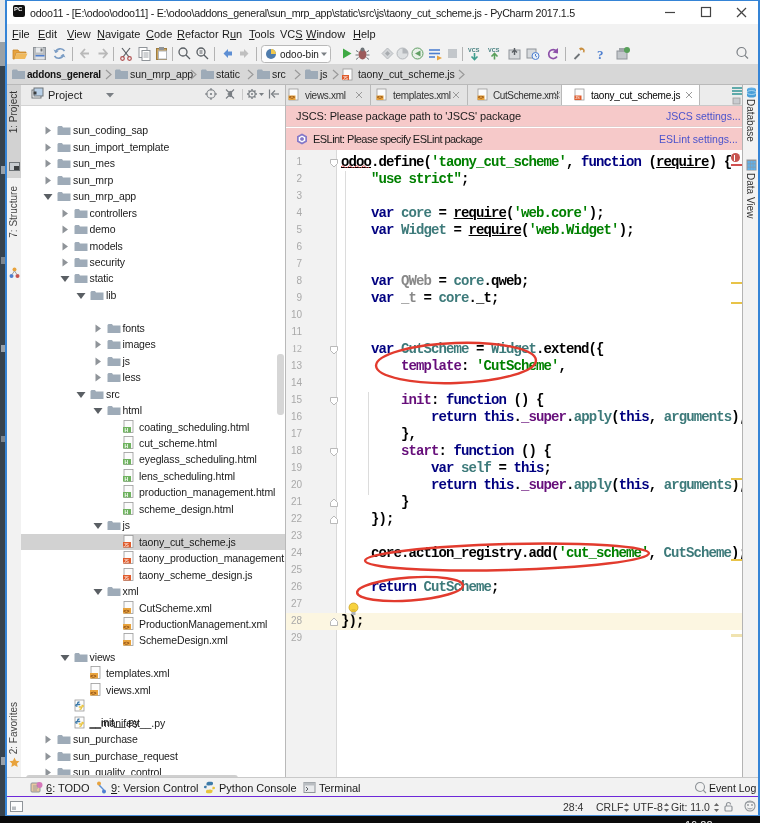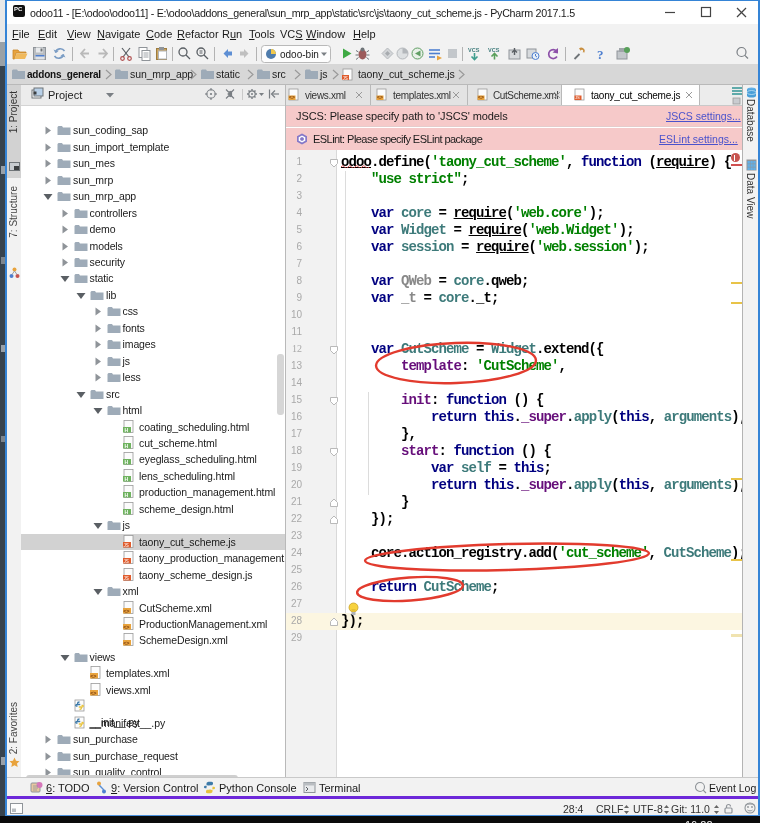--- a/index.html
+++ b/index.html
@@ -731,7 +731,7 @@
       </div>
       <div id="banners" class="abs">
         <div class="banner" style="top:0;height:21px;border-bottom:1px solid #e5cccc;">
-          <span class="abs" style="left:10px;top:4px;letter-spacing:-0.1px;">JSCS: Please specify path to 'JSCS' models</span>
+          <span class="abs" style="left:10px;top:4px;letter-spacing:-0.1px;">JSCS: Please package path to 'JSCS' package</span>
           <span class="blink" style="left:380px;font-size:10.5px;">JSCS settings...</span>
         </div>
         <div class="banner" style="top:22px;height:22px;">

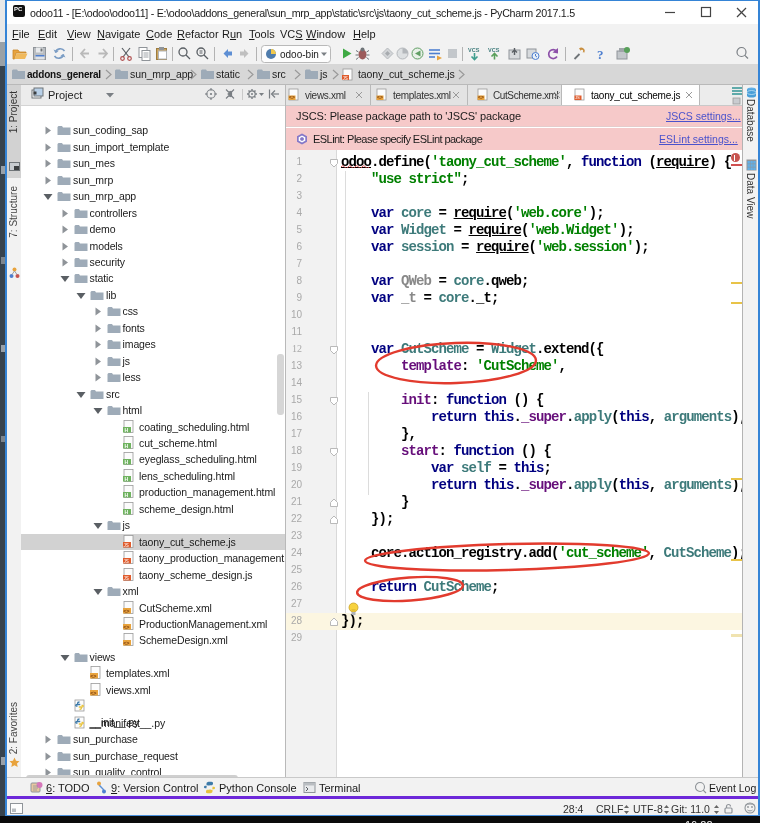--- a/index.html
+++ b/index.html
@@ -28,7 +28,7 @@
 .tab{position:absolute;top:0;height:20px;border-right:1px solid #b9b9b9;font-size:10.5px;color:#333;}
 #banners{left:0;top:21px;width:456px;height:44px;}
 .banner{position:absolute;left:0;width:456px;height:22px;background:#f6c9c9;font-size:11px;color:#1a1a1a;}
-.blink{position:absolute;top:4px;color:#4a52cc;text-decoration:underline;font-size:11px;}
+.blink{position:absolute;top:4px;color:#4a52cc;font-size:11px;}
 #codearea{left:0;top:65px;width:456px;height:627px;background:#fff;}
 #gutter{left:0;top:0;width:50px;height:627px;background:#f2f2f2;border-right:1px solid #d9d9d9;}
 .lnum{position:absolute;width:16px;text-align:right;font-size:10px;color:#a9a9a9;}

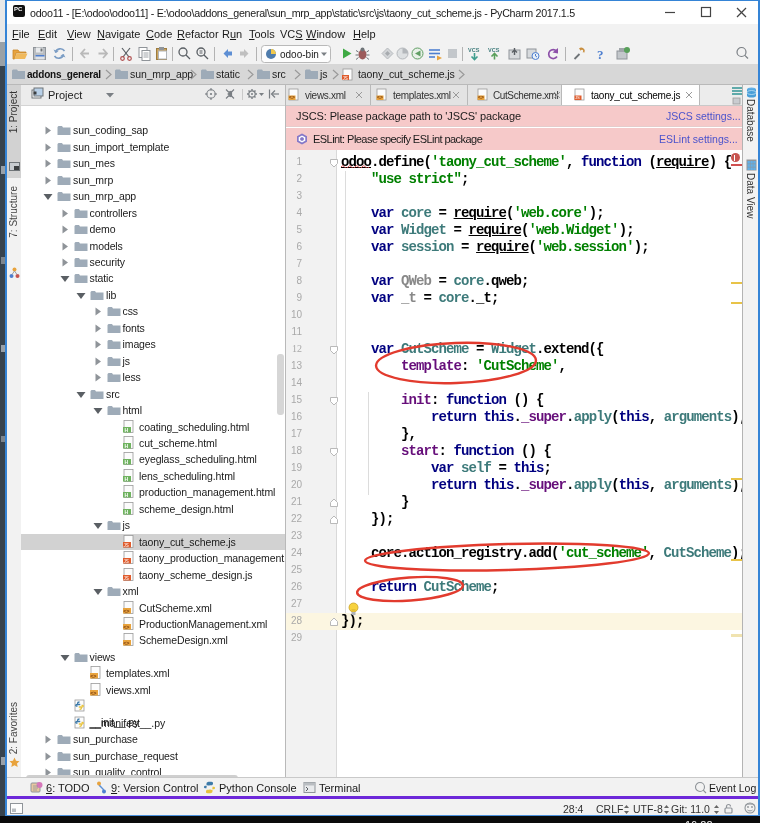--- a/index.html
+++ b/index.html
@@ -807,7 +807,6 @@
         <div class="cl" style="top:21px;">    <span class="str">"use strict"</span>;</div>
         <div class="cl" style="top:55px;">    <span class="kw">var</span> <span class="vr">core</span> = <span class="und">require</span>(<span class="str">'web.core'</span>);</div>
         <div class="cl" style="top:72px;">    <span class="kw">var</span> <span class="vr">Widget</span> = <span class="und">require</span>(<span class="str">'web.Widget'</span>);</div>
-        <div class="cl" style="top:89px;">    <span class="kw">var</span> <span class="vr">session</span> = <span class="und">require</span>(<span class="str">'web.session'</span>);</div>
         <div class="cl" style="top:123px;">    <span class="kw">var</span> <span class="gry">QWeb</span> = <span class="vr">core</span>.qweb;</div>
         <div class="cl" style="top:140px;">    <span class="kw">var</span> <span class="gry">_t</span> = <span class="vr">core</span>._t;</div>
         <div class="cl" style="top:191px;">    <span class="kw">var</span> <span class="vr">CutScheme</span> = <span class="vr">Widget</span>.extend({</div>

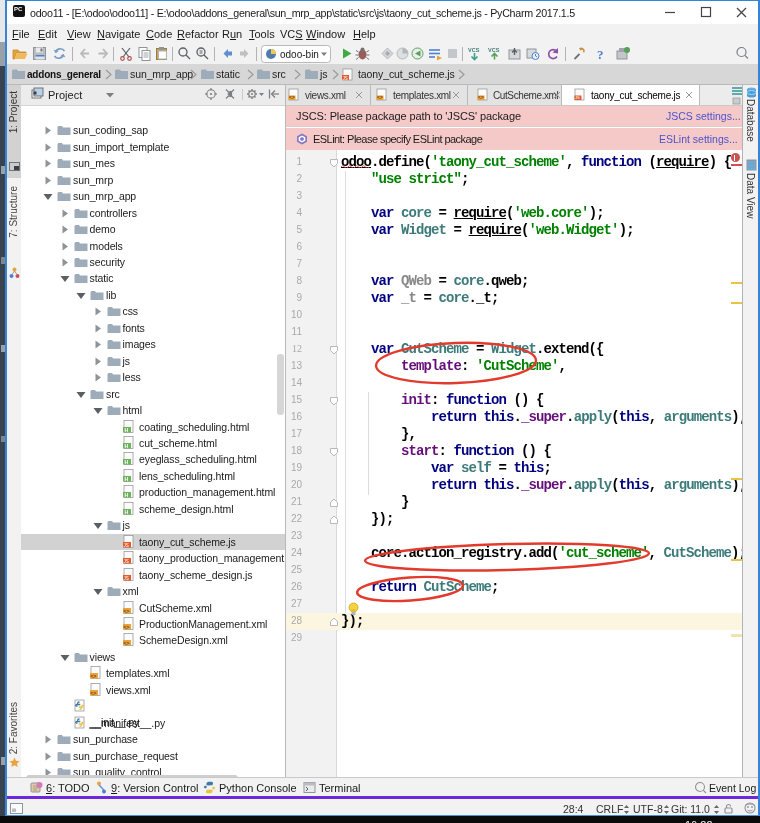--- a/index.html
+++ b/index.html
@@ -433,15 +433,6 @@
               <path d="M0.5 10 V2 L1.5 1 H5 L6 2.5 H13.5 V10 Z" fill="#9eabb8"></path>
             </svg>
             <span class="abs" style="left:85.0px;top:2px;">lib</span>
-          </div>
-      <div class="trow" style="left:0;top:197px;width:264px;">
-            <svg class="abs" style="left:72.5px;top:4px;" width="8" height="9" viewBox="0 0 8 9">
-              <path d="M1.5 0.5 L7 4.5 L1.5 8.5 Z" fill="#8f9499"></path>
-            </svg>
-            <svg class="abs" style="left:85.5px;top:3px;" width="14" height="11" viewBox="0 0 14 11">
-              <path d="M0.5 10 V2 L1.5 1 H5 L6 2.5 H13.5 V10 Z" fill="#9eabb8"></path>
-            </svg>
-            <span class="abs" style="left:101.5px;top:2px;">css</span>
           </div>
       <div class="trow" style="left:0;top:214px;width:264px;">
             <svg class="abs" style="left:72.5px;top:4px;" width="8" height="9" viewBox="0 0 8 9">

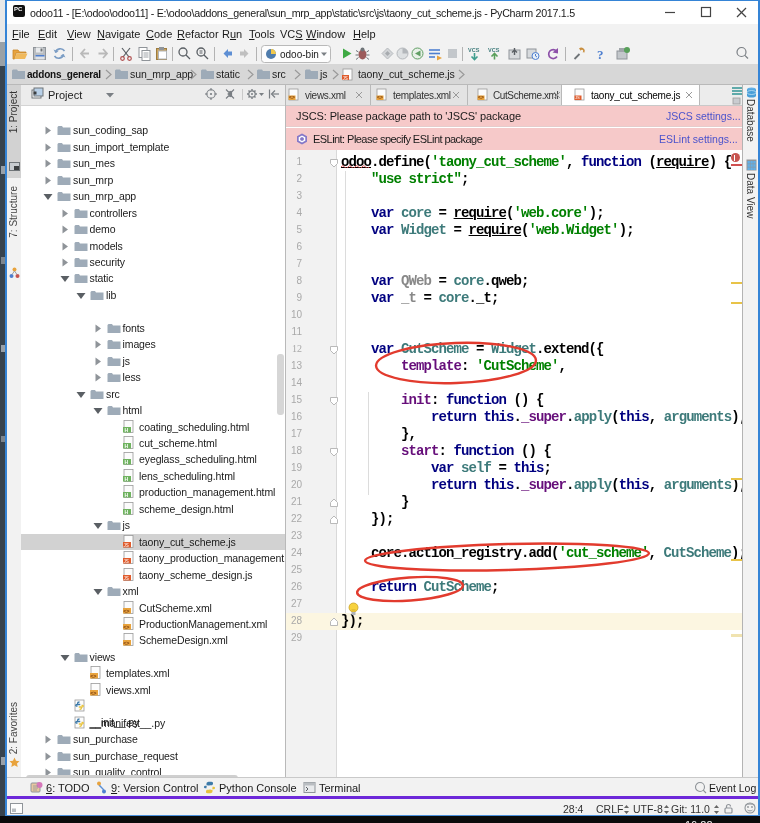--- a/index.html
+++ b/index.html
@@ -41,7 +41,7 @@
 .und{text-decoration:underline;}
 #rstripe{left:735px;top:84px;width:16px;height:692px;background:#f2f2f2;border-left:1px solid #b3b3b3;}
 #btools{left:0;top:776px;width:751px;height:19px;background:#f2f2f2;border-top:1px solid #c9c9c9;font-size:11px;color:#1a1a1a;}
-#status{left:0;top:795px;width:751px;height:19px;background:#f2f2f2;border-top:3px solid #6d28d9;font-size:10.5px;color:#333;}
+#status{left:0;top:795px;width:751px;height:19px;background:#f2f2f2;border-top:1px solid #6d28d9;font-size:10.5px;color:#333;}
 .sitem{position:absolute;top:4px;}
 </style></head>
 <body>

